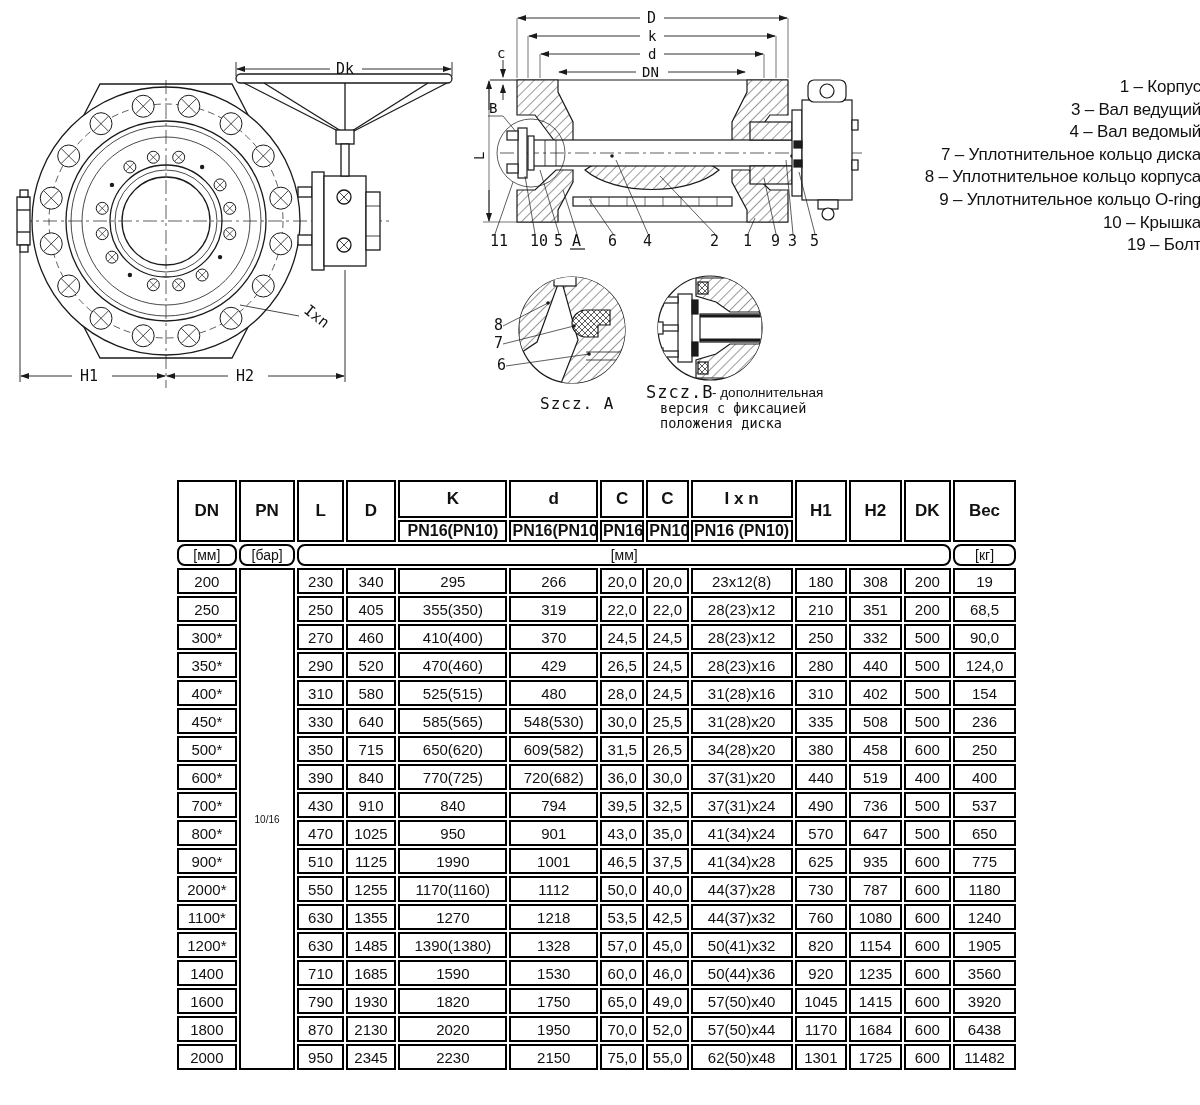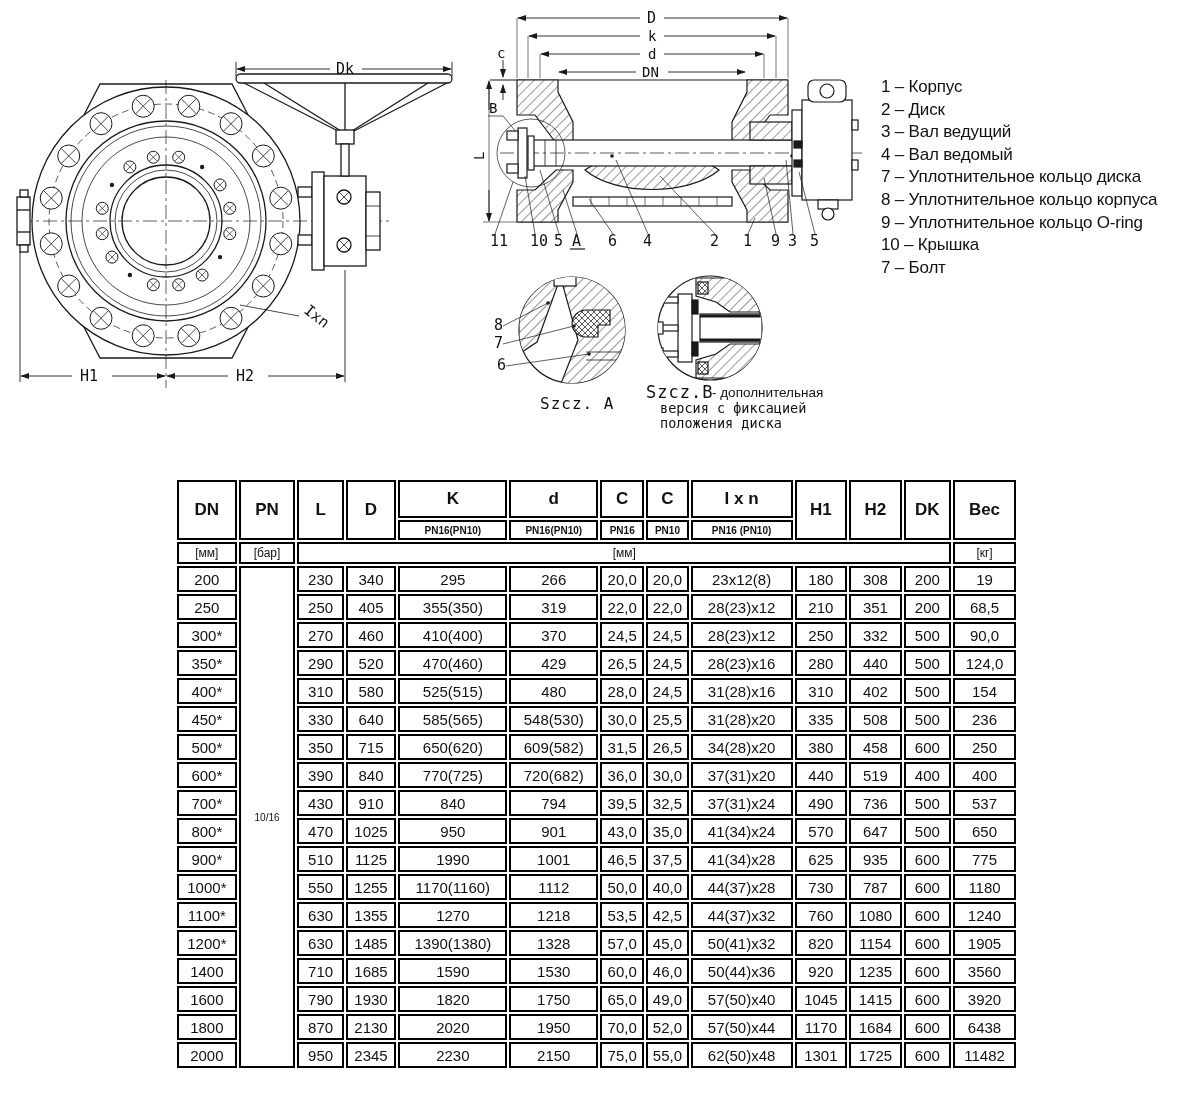--- a/index.html
+++ b/index.html
@@ -8,7 +8,7 @@
   svg text{font-family:"DejaVu Sans Mono",monospace;fill:#111;stroke:none;}
   .parts-list{position:absolute;left:881px;top:76px;width:320px;
               font-size:17px;line-height:22.6px;letter-spacing:-0.2px;color:#111;}
-  .parts-item{white-space:nowrap;}
+  .parts-item{white-space:nowrap;text-align:right;}
   .tbl-wrap{position:absolute;left:175px;top:478px;}
   table.dim{border-collapse:separate;border-spacing:2px;table-layout:fixed;width:843px;}
   table.dim td, table.dim th{border:2px solid #000;text-align:center;vertical-align:middle;

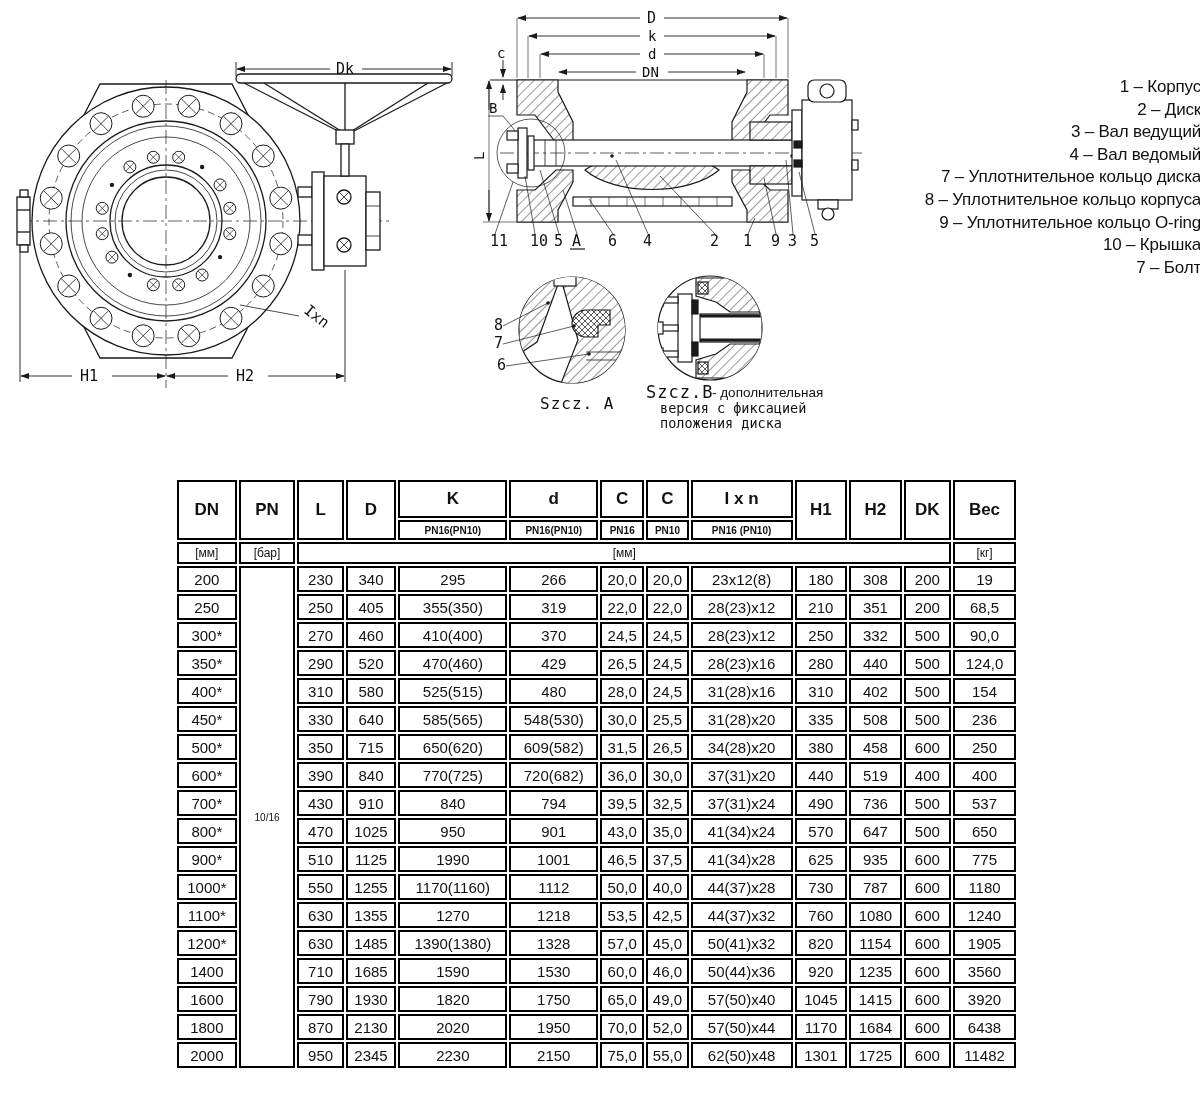--- a/index.html
+++ b/index.html
@@ -380,7 +380,6 @@
 
 <div class="parts-list" id="parts-list">
       <div class="parts-item">1 – Корпус</div>
-      <div class="parts-item">2 – Диск</div>
       <div class="parts-item">3 – Вал ведущий</div>
       <div class="parts-item">4 – Вал ведомый</div>
       <div class="parts-item">7 – Уплотнительное кольцо диска</div>

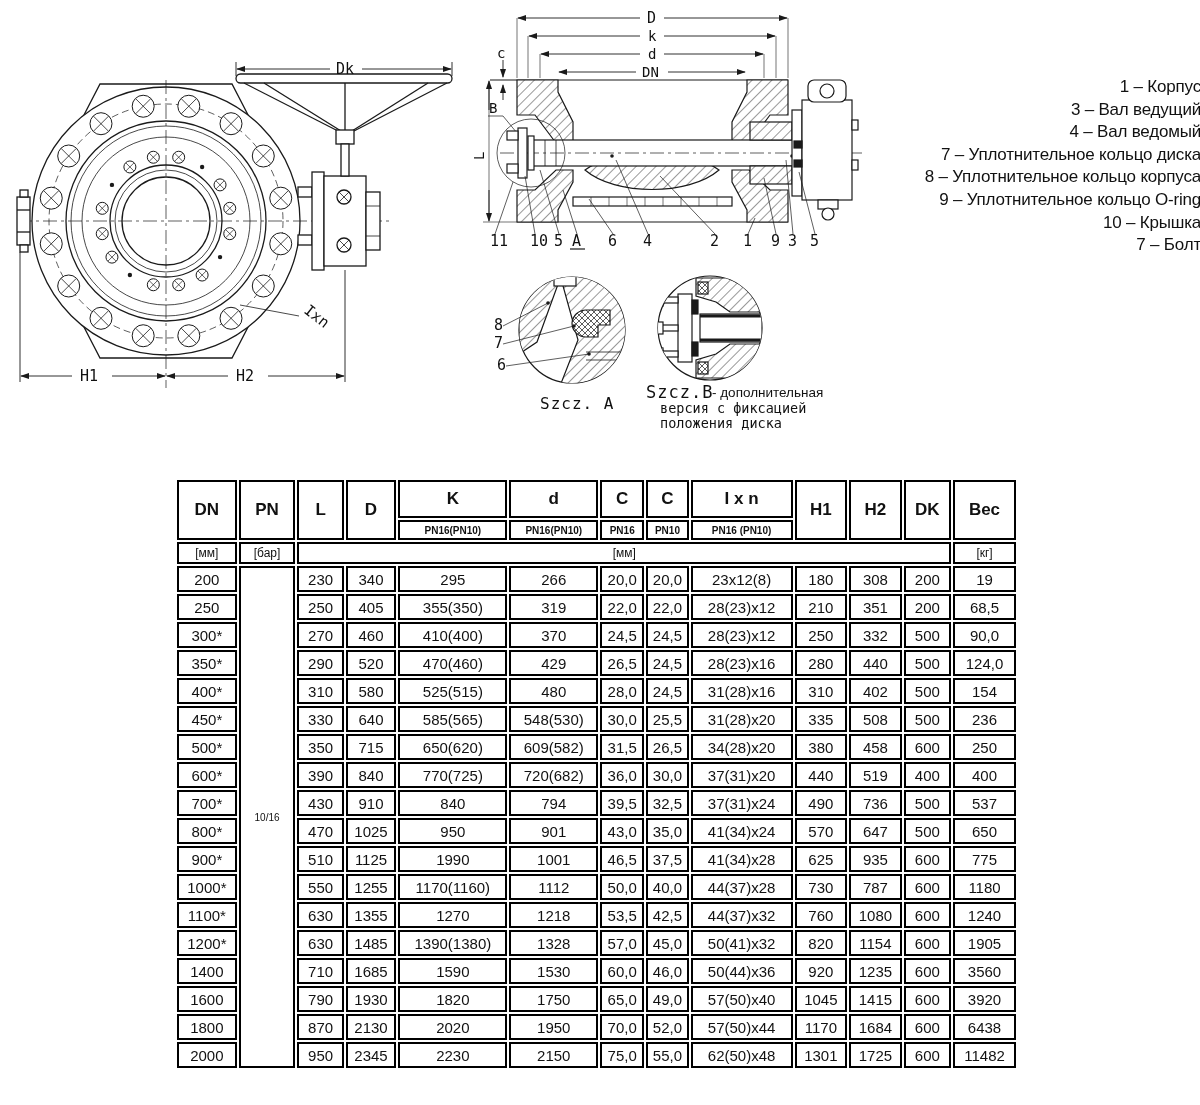--- a/index.html
+++ b/index.html
@@ -386,7 +386,7 @@
       <div class="parts-item">8 – Уплотнительное кольцо корпуса</div>
       <div class="parts-item">9 – Уплотнительное кольцо O-ring</div>
       <div class="parts-item">10 – Крышка</div>
-      <div class="parts-item">7 – Болт</div>
+      <div class="parts-item">19 – Болт</div>
     </div>
 
 

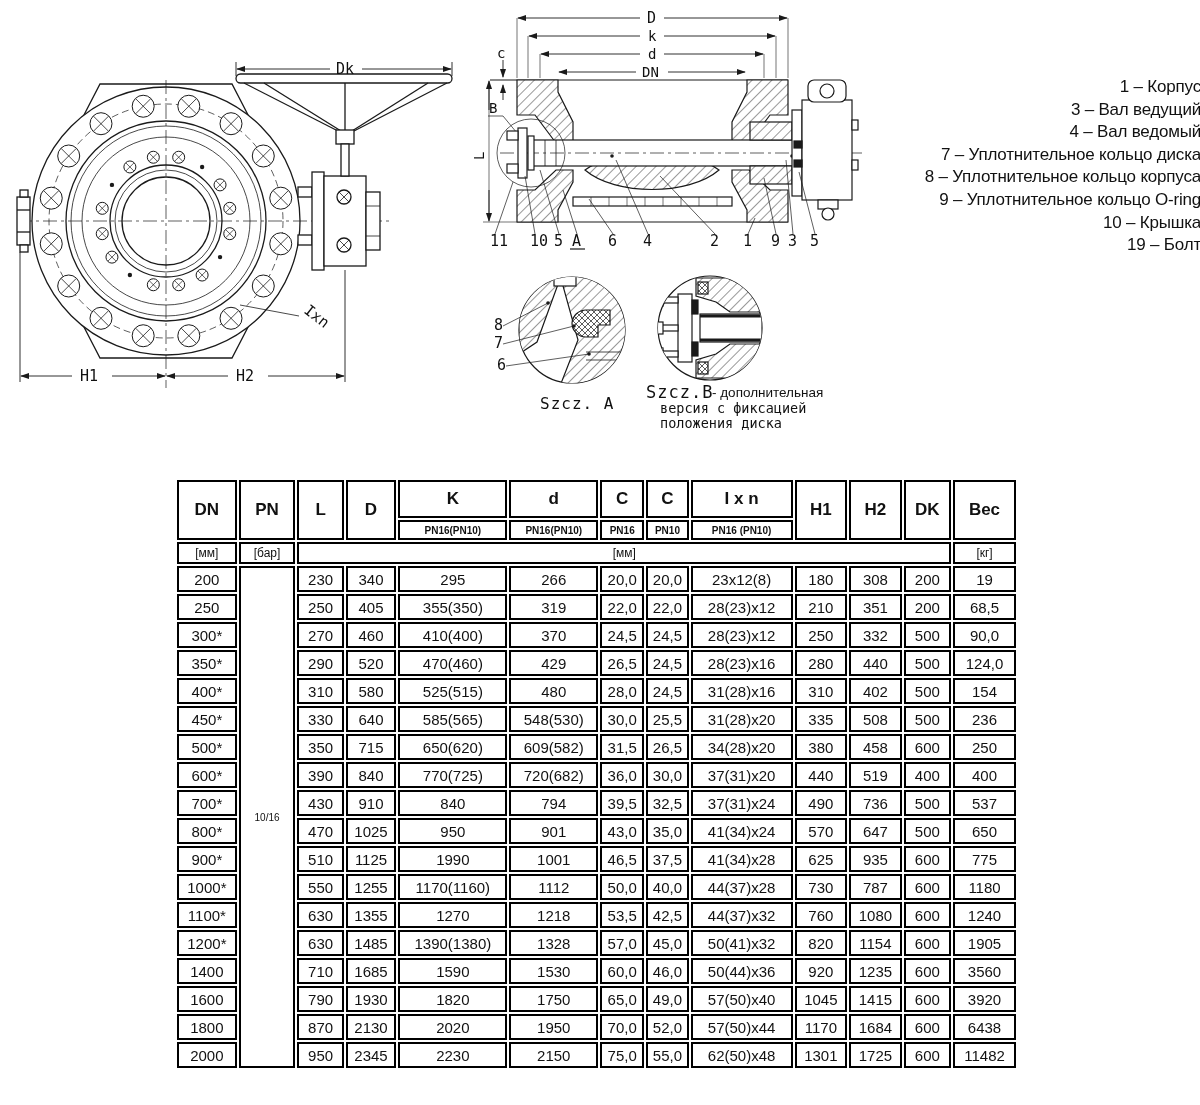--- a/index.html
+++ b/index.html
@@ -14,7 +14,7 @@
   table.dim td, table.dim th{border:2px solid #000;text-align:center;vertical-align:middle;
       padding:0 1px;background:#fff;overflow:hidden;white-space:nowrap;}
   table.dim th.h1{font-size:17px;font-weight:bold;height:34px;}
-  table.dim th.h2{font-size:10px;font-weight:bold;height:16px;}
+  table.dim th.h2{font-size:16px;font-weight:bold;height:16px;}
   table.dim td.units{font-size:12px;font-weight:normal;height:18px;}
   table.dim td.data{font-size:15px;font-weight:normal;height:22px;}
   table.dim td.pn-cell{font-size:10px;}

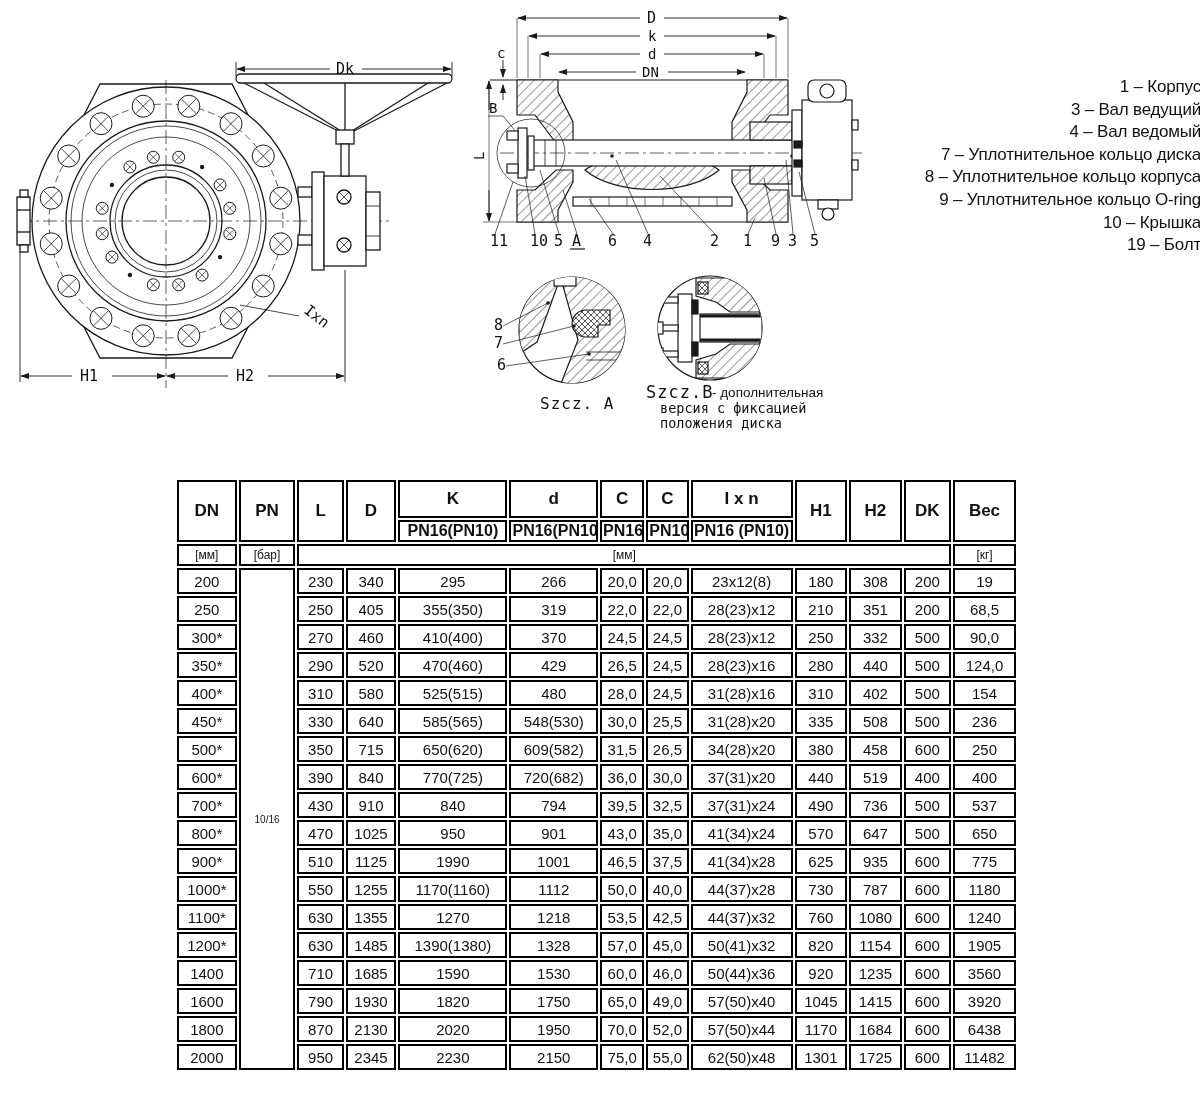--- a/index.html
+++ b/index.html
@@ -15,7 +15,7 @@
       padding:0 1px;background:#fff;overflow:hidden;white-space:nowrap;}
   table.dim th.h1{font-size:17px;font-weight:bold;height:34px;}
   table.dim th.h2{font-size:16px;font-weight:bold;height:16px;}
-  table.dim td.units{font-size:12px;font-weight:normal;height:18px;}
+  table.dim td.units{font-size:14px;font-weight:normal;height:18px;border-radius:8px;}
   table.dim td.data{font-size:15px;font-weight:normal;height:22px;}
   table.dim td.pn-cell{font-size:10px;}
   .note-text{font-family:"Liberation Sans",sans-serif;}

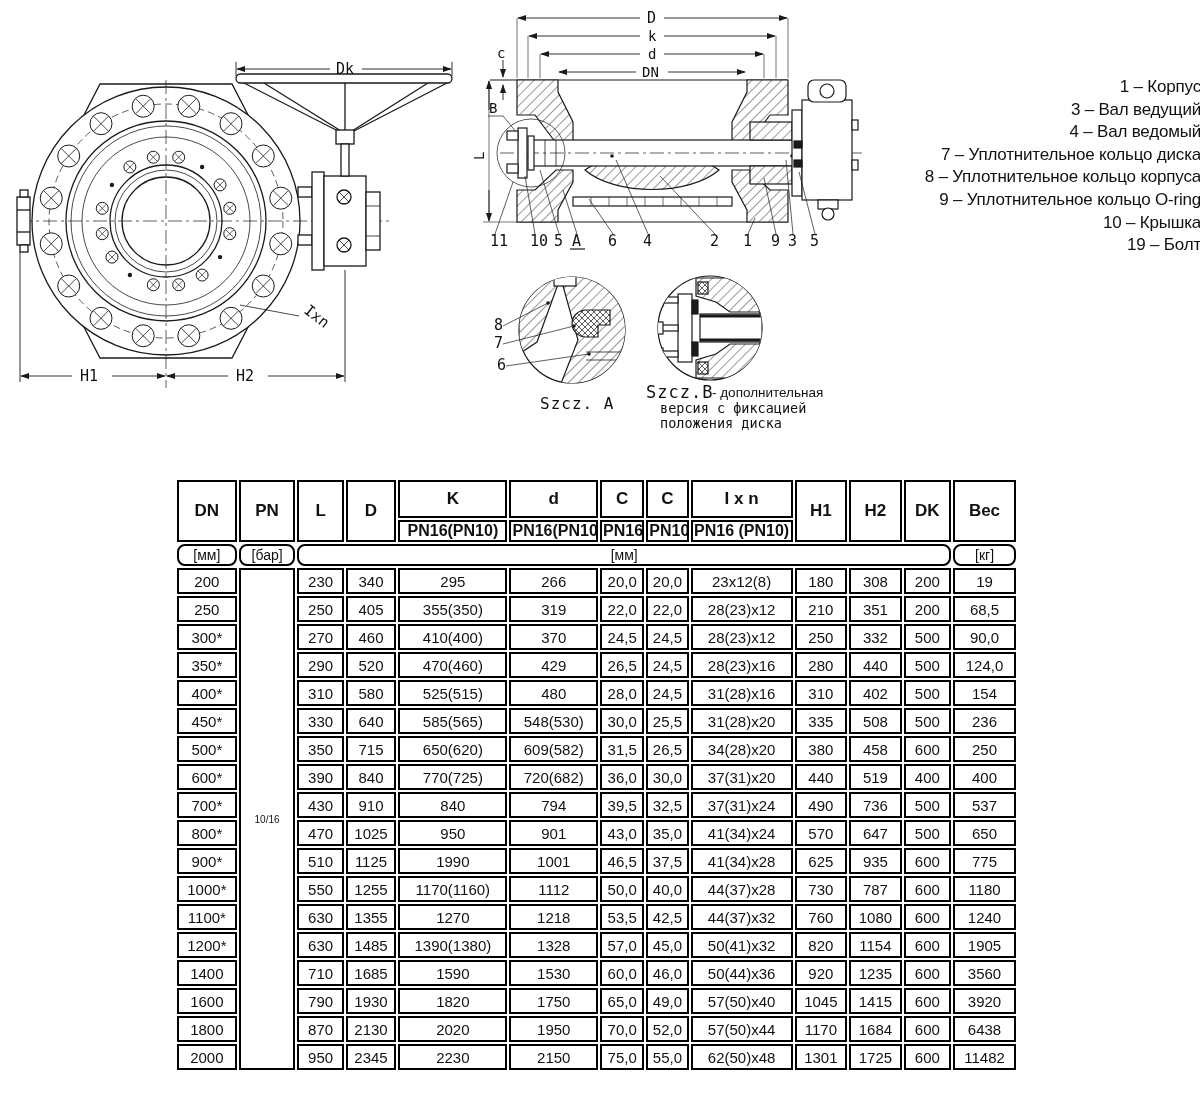--- a/index.html
+++ b/index.html
@@ -594,7 +594,7 @@
             <td class="data">775</td>
           </tr>
           <tr>
-            <td class="data">1000*</td>
+            <td class="data">2000*</td>
             <td class="data">550</td>
             <td class="data">1255</td>
             <td class="data">1170(1160)</td>

